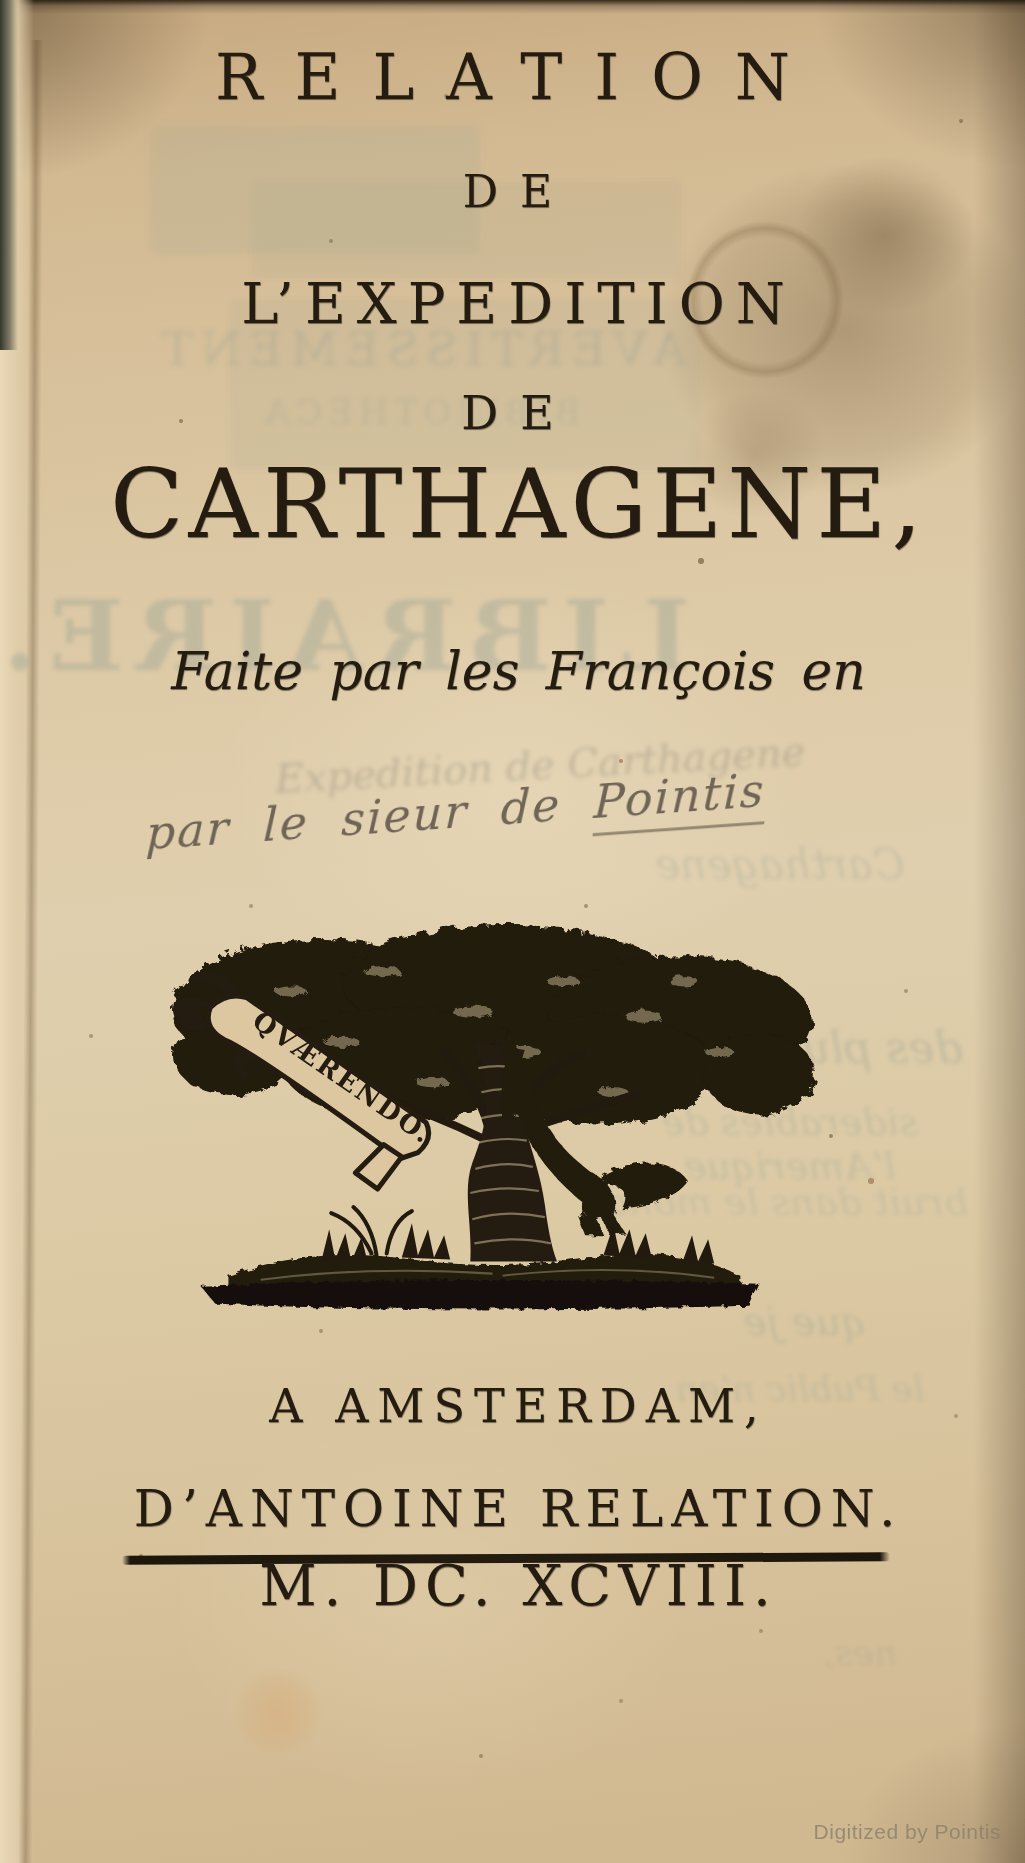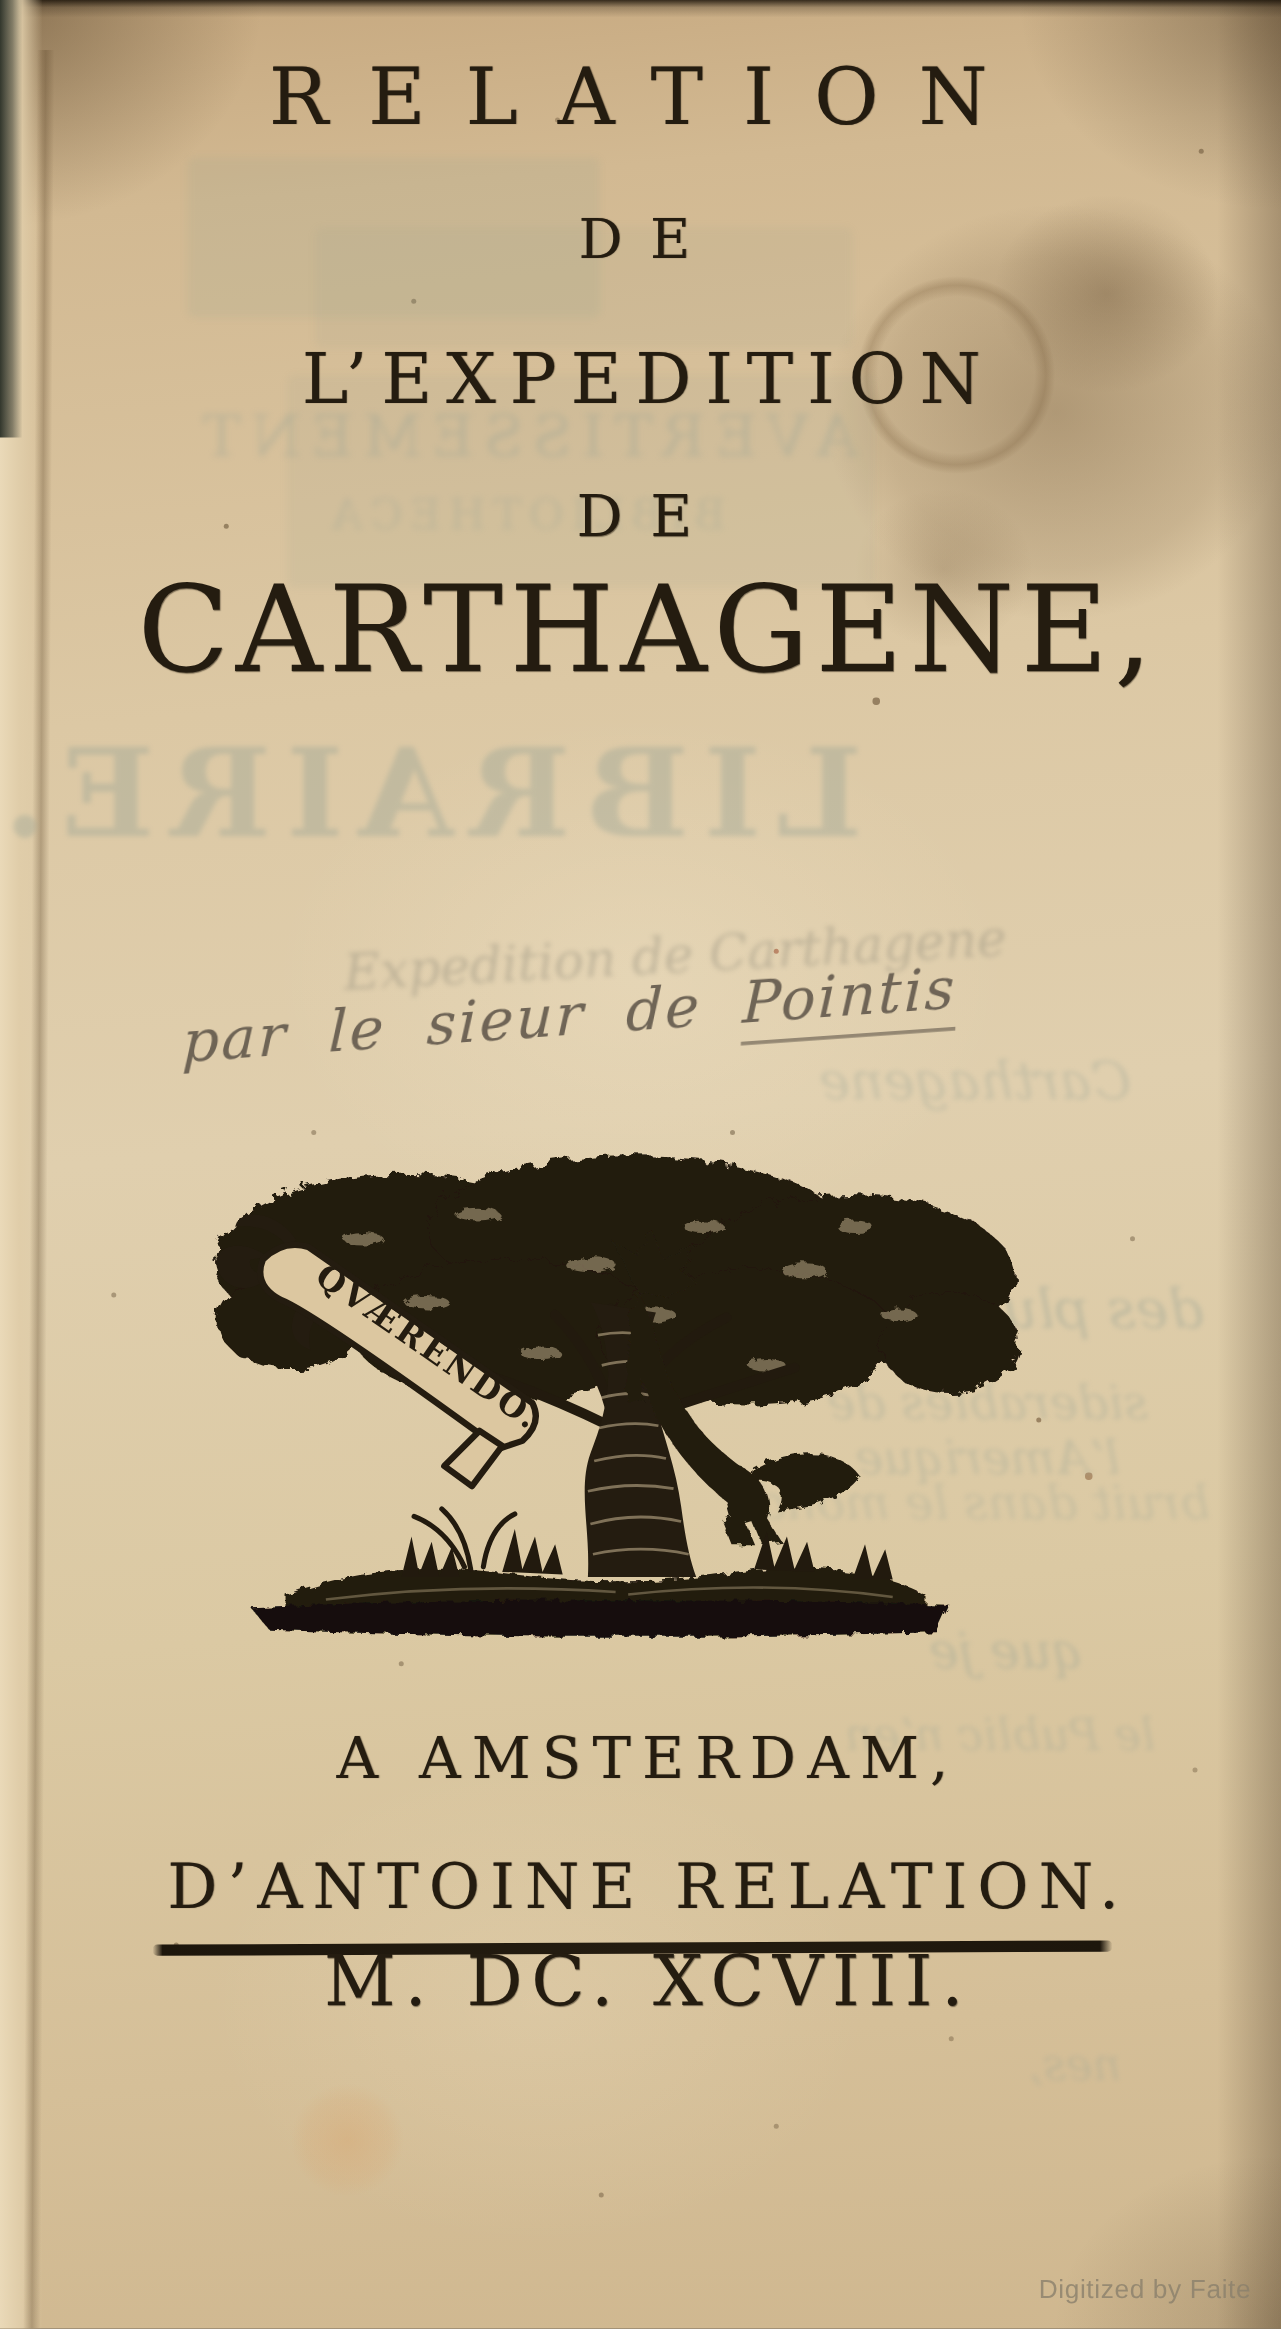--- a/index.html
+++ b/index.html
@@ -127,6 +127,7 @@
   <div class="pl l-expedition">L’EXPEDITION</div>
   <div class="pl l-de2">DE</div>
   <div class="pl l-carthagene">CARTHAGENE,</div>
+  <div class="pl l-faite">Faite par les François en</div>
 
   <div class="handwriting">
     <span>par le sieur de </span><span class="u">Pointis</span>

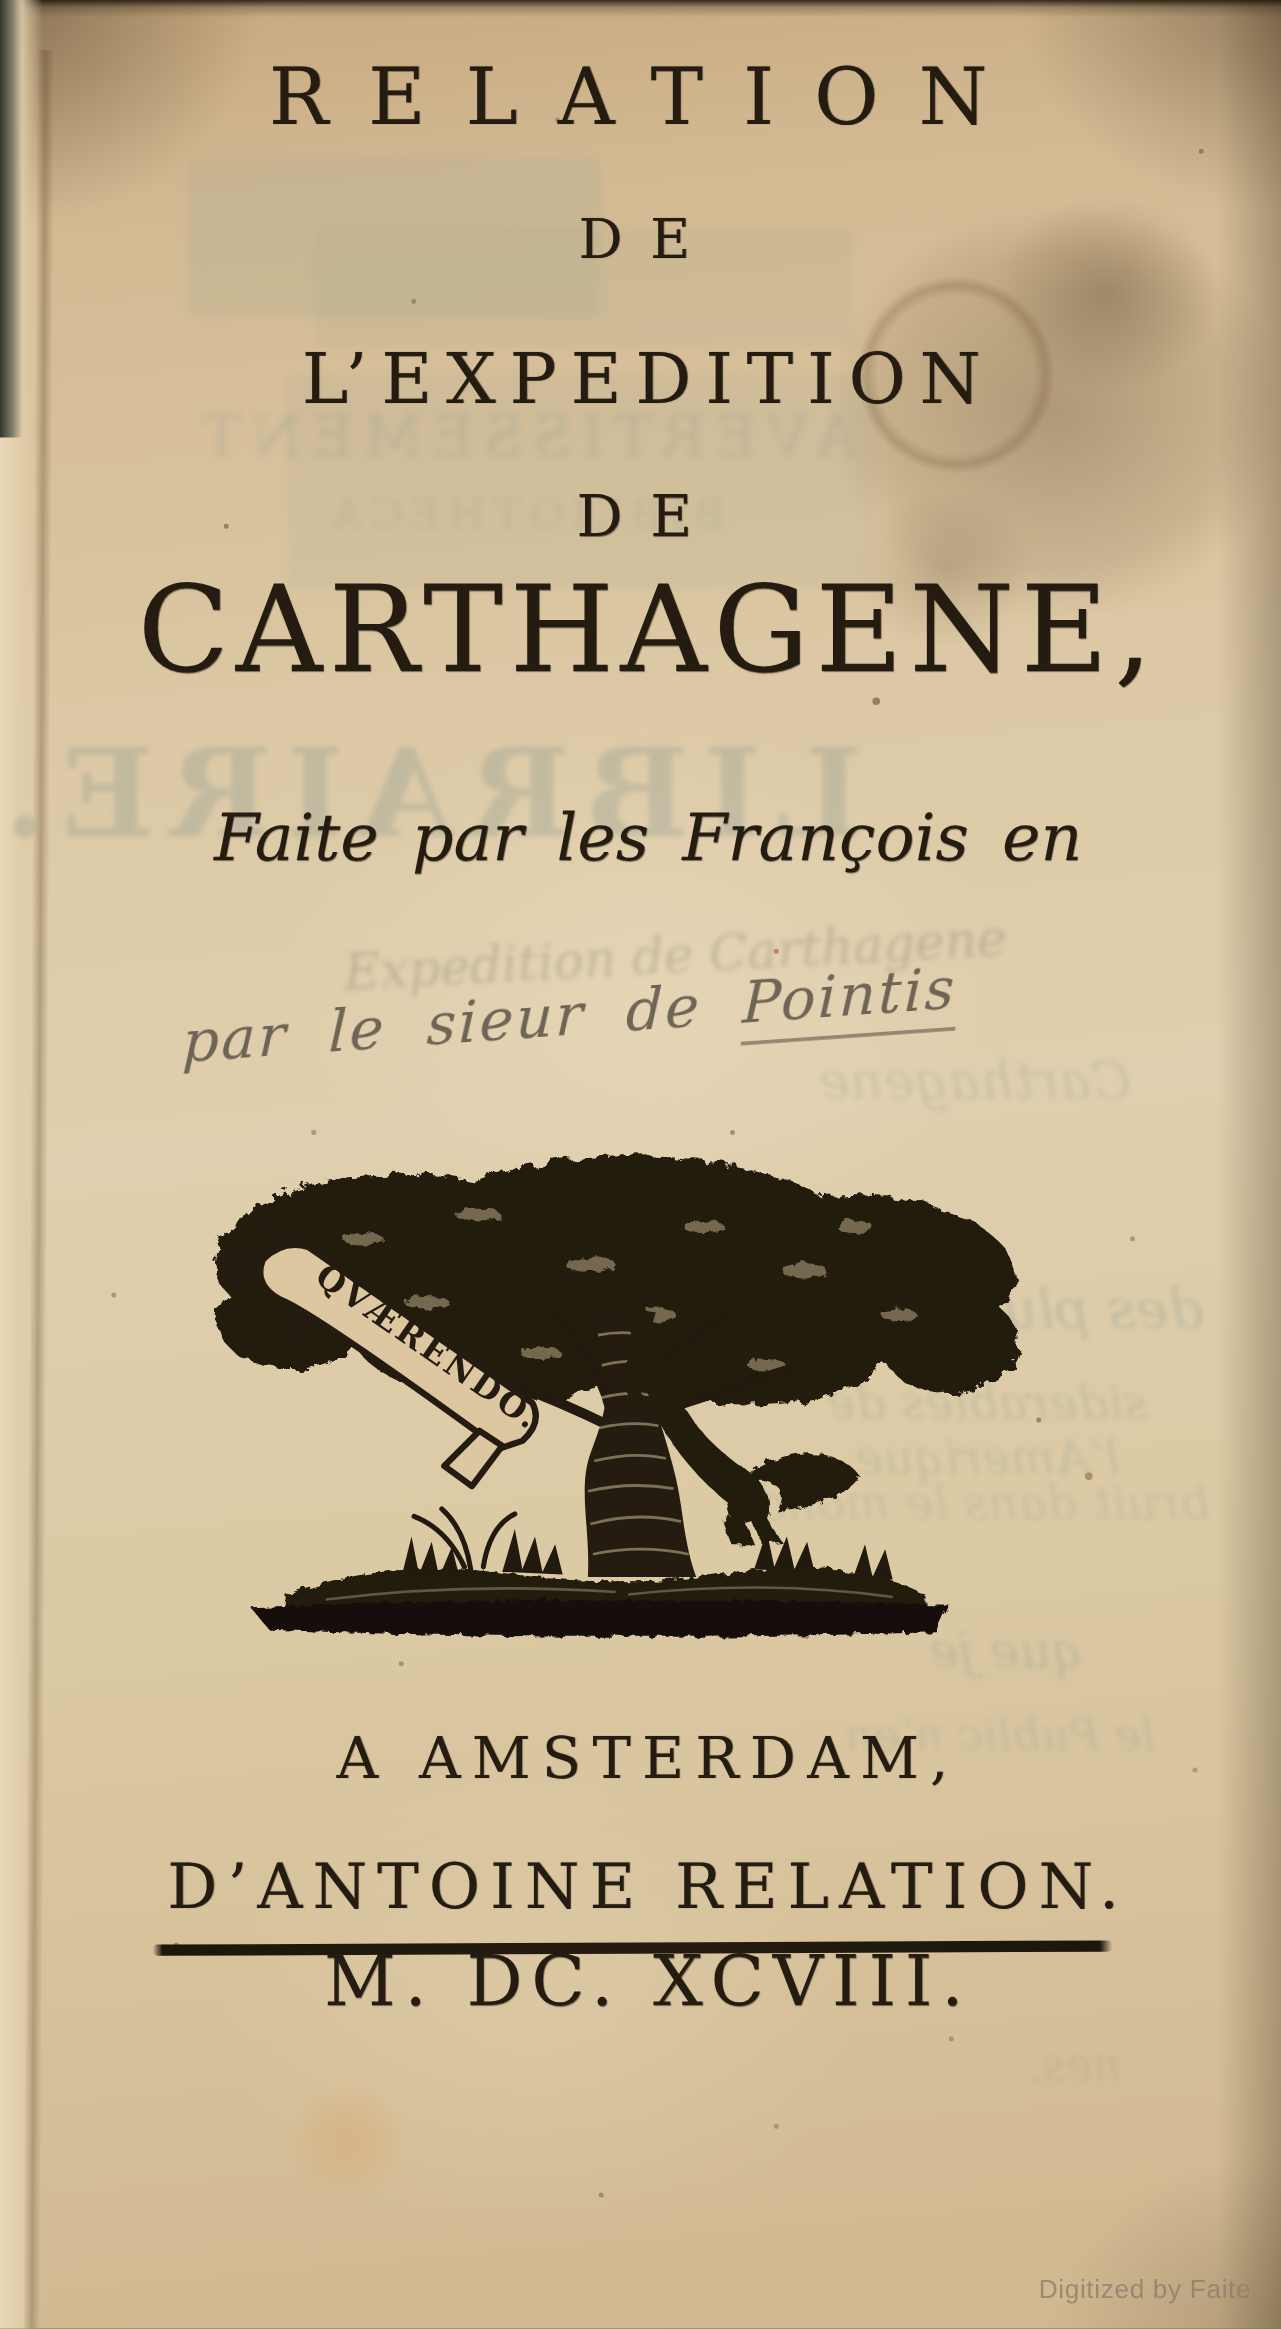--- a/index.html
+++ b/index.html
@@ -234,7 +234,7 @@
   <div class="rule"></div>
   <div class="pl l-year2">M. DC. XCVIII.</div>
 
-  <div class="watermark">Digitized by Faite</div>
+  <div class="watermark">Digitized by Pointis</div>
 </div>
 
 </body></html>

